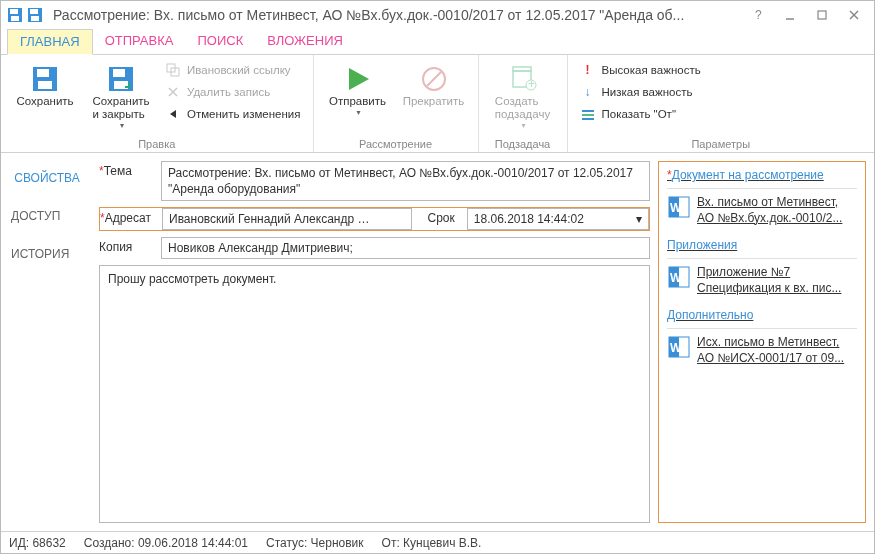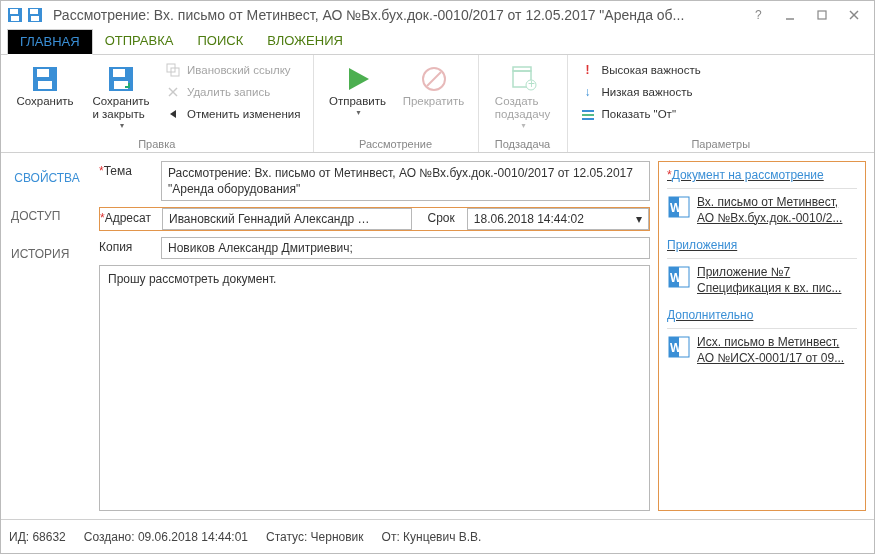--- a/index.html
+++ b/index.html
@@ -15,7 +15,7 @@
 
 .ribbon-tabs { height: 26px; display: flex; border-bottom: 1px solid #d0d0d0; padding-left: 6px; }
 .ribbon-tab { padding: 4px 12px; color: #4d7c0f; cursor: pointer; font-size: 13px; }
-.ribbon-tab.active { color: #3a8fd6; border: 1px solid #d0d0d0; border-bottom: 1px solid #fff; background: #000000; margin-bottom: -1px; }
+.ribbon-tab.active { color: #3a8fd6; border: 1px solid #d0d0d0; border-bottom: 1px solid #fff; background: #fef9c3; margin-bottom: -1px; }
 
 
 .ribbon { height: 98px; display: flex; border-bottom: 1px solid #d0d0d0; }

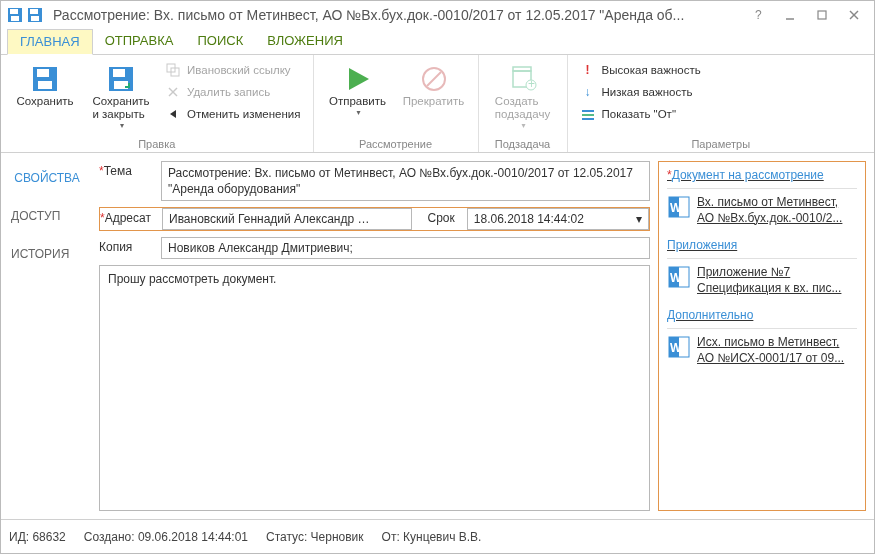--- a/index.html
+++ b/index.html
@@ -14,7 +14,7 @@
 
 
 .ribbon-tabs { height: 26px; display: flex; border-bottom: 1px solid #d0d0d0; padding-left: 6px; }
-.ribbon-tab { padding: 4px 12px; color: #4d7c0f; cursor: pointer; font-size: 13px; }
+.ribbon-tab { padding: 4px 12px; color: #ec4899; cursor: pointer; font-size: 13px; }
 .ribbon-tab.active { color: #3a8fd6; border: 1px solid #d0d0d0; border-bottom: 1px solid #fff; background: #fef9c3; margin-bottom: -1px; }
 
 

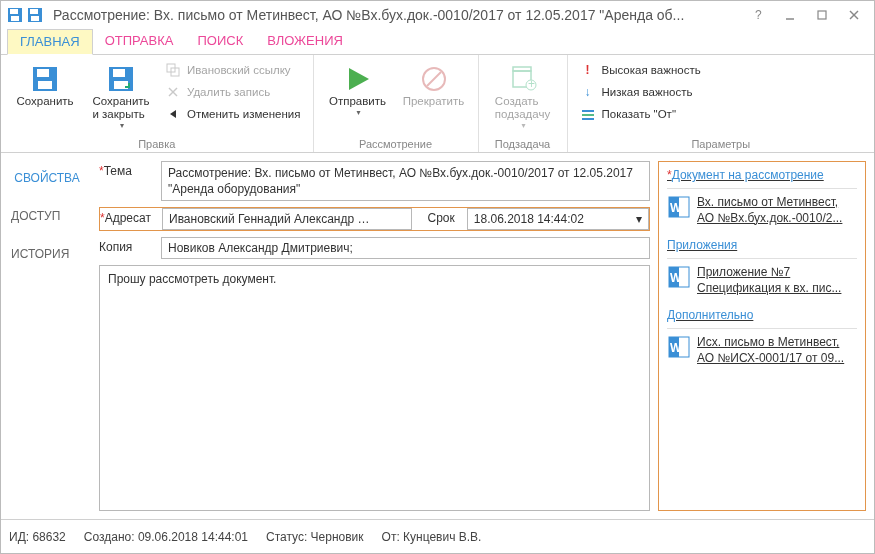--- a/index.html
+++ b/index.html
@@ -58,7 +58,7 @@
 .rp-item .txt { font-size: 11.5px; line-height: 1.3; }
 
 
-.statusbar { height: 34px; border-top: 1px solid #d0d0d0; display: flex; align-items: center; gap: 18px; padding: 0 8px; font-size: 11.5px; color: #444; }
+.statusbar { height: 22px; border-top: 1px solid #d0d0d0; display: flex; align-items: center; gap: 18px; padding: 0 8px; font-size: 11.5px; color: #444; }
 .statusbar .si { white-space: nowrap; }
 
 

